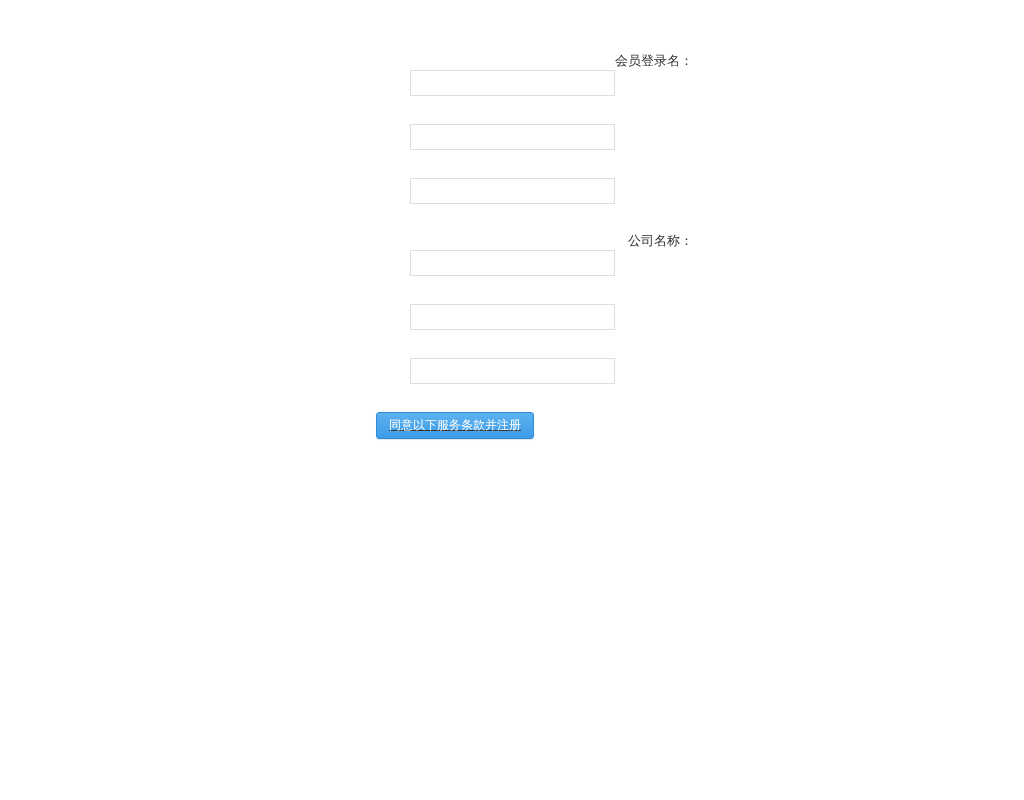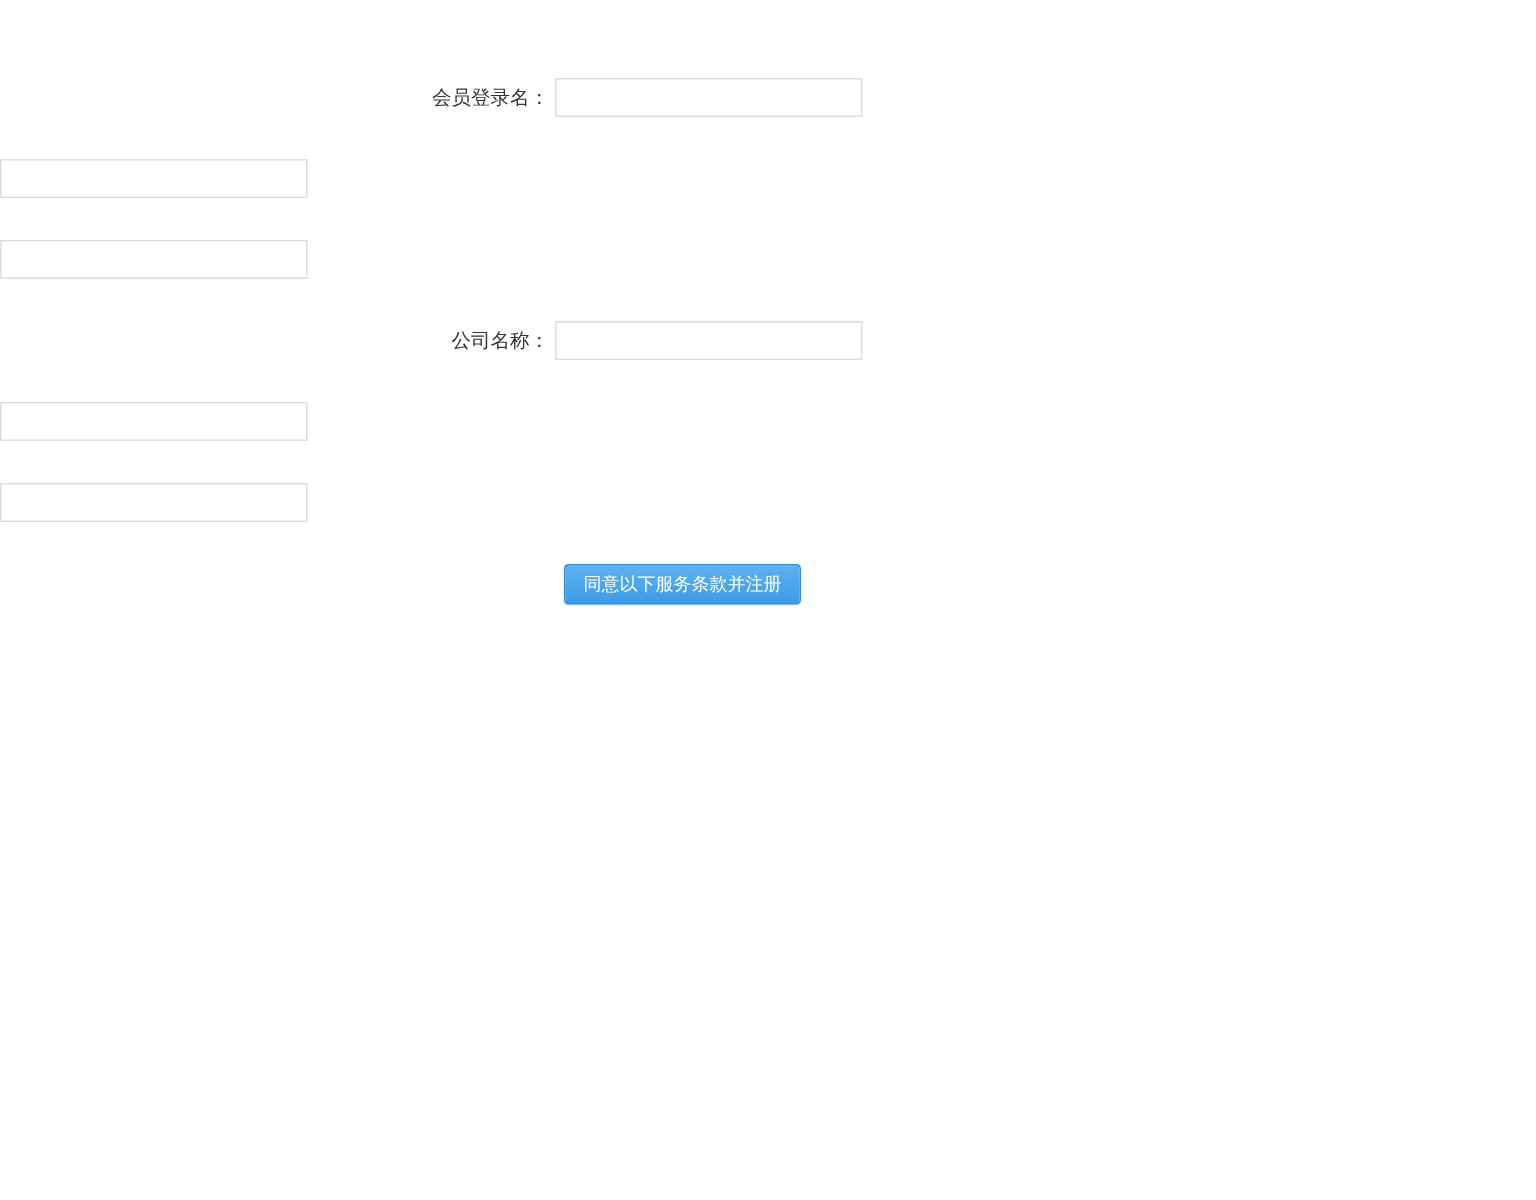--- a/index.html
+++ b/index.html
@@ -22,6 +22,7 @@
       display: flex;
       align-items: center;
       margin-bottom: 28px;
+      flex-direction: column;
     }
     .form-label {
       width: 370px;

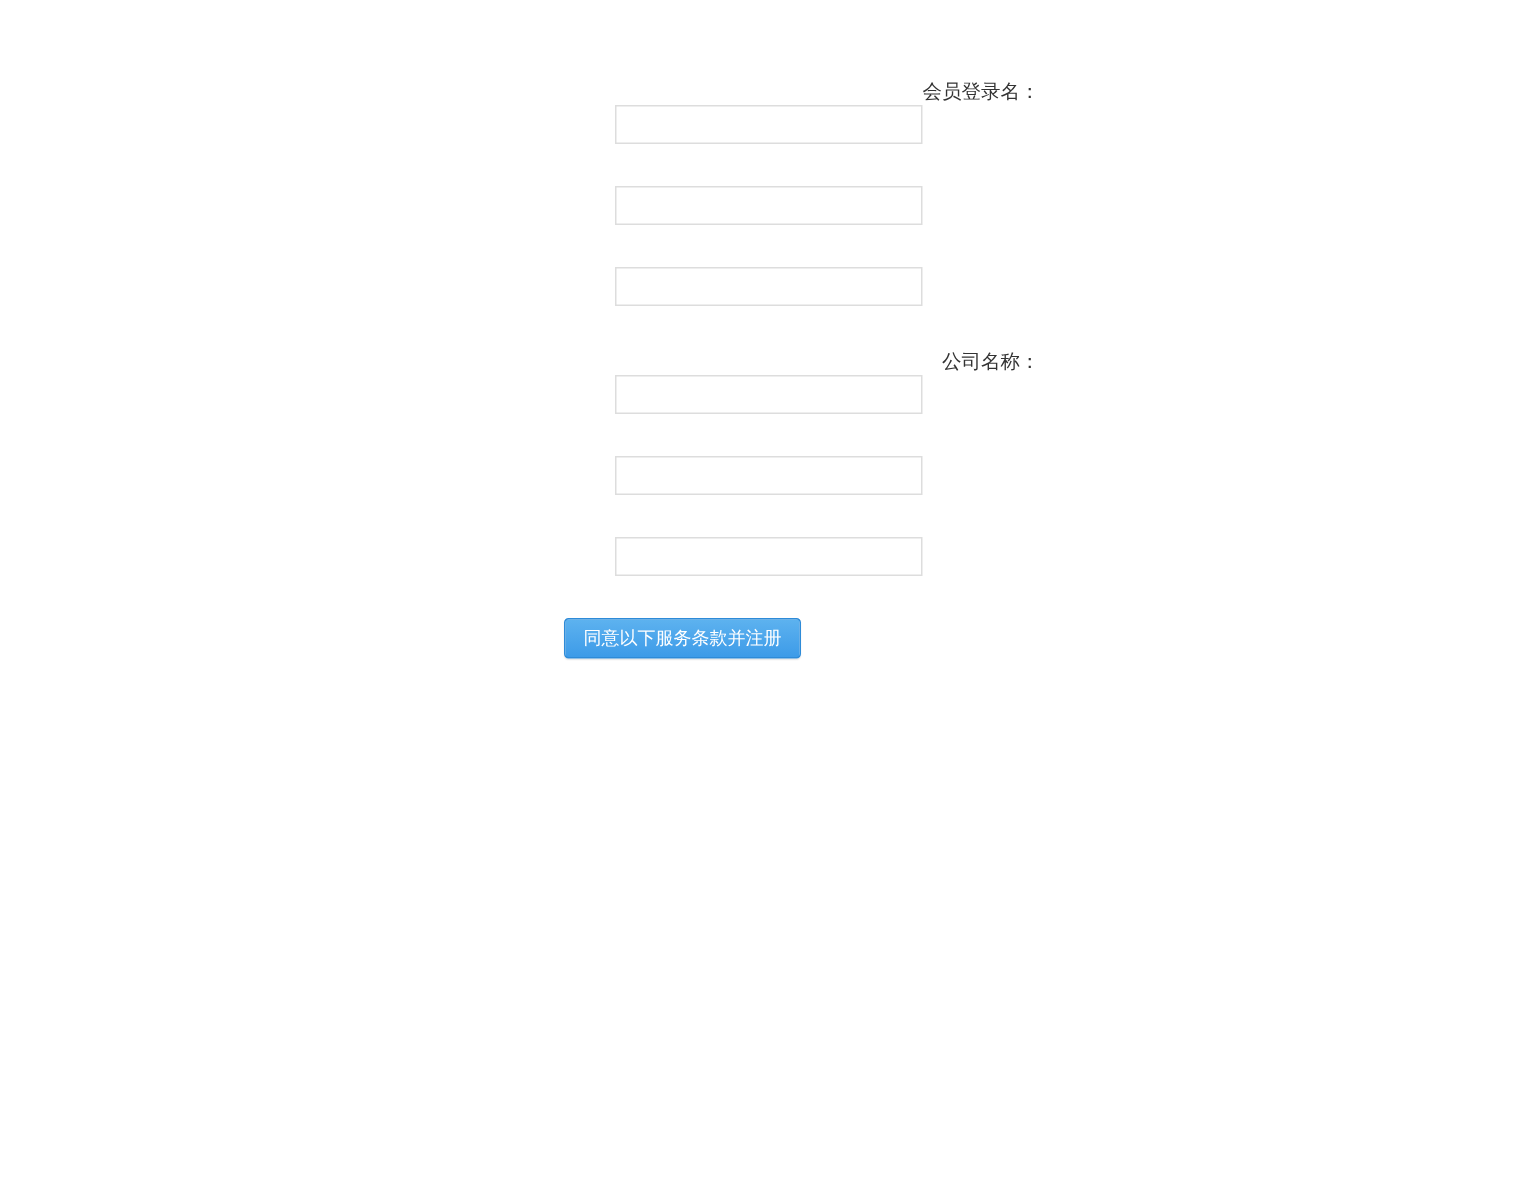--- a/index.html
+++ b/index.html
@@ -43,6 +43,7 @@
     .button-row {
       display: flex;
       margin-top: 4px;
+      text-decoration: underline;
     }
     .button-spacer {
       width: 376px;

